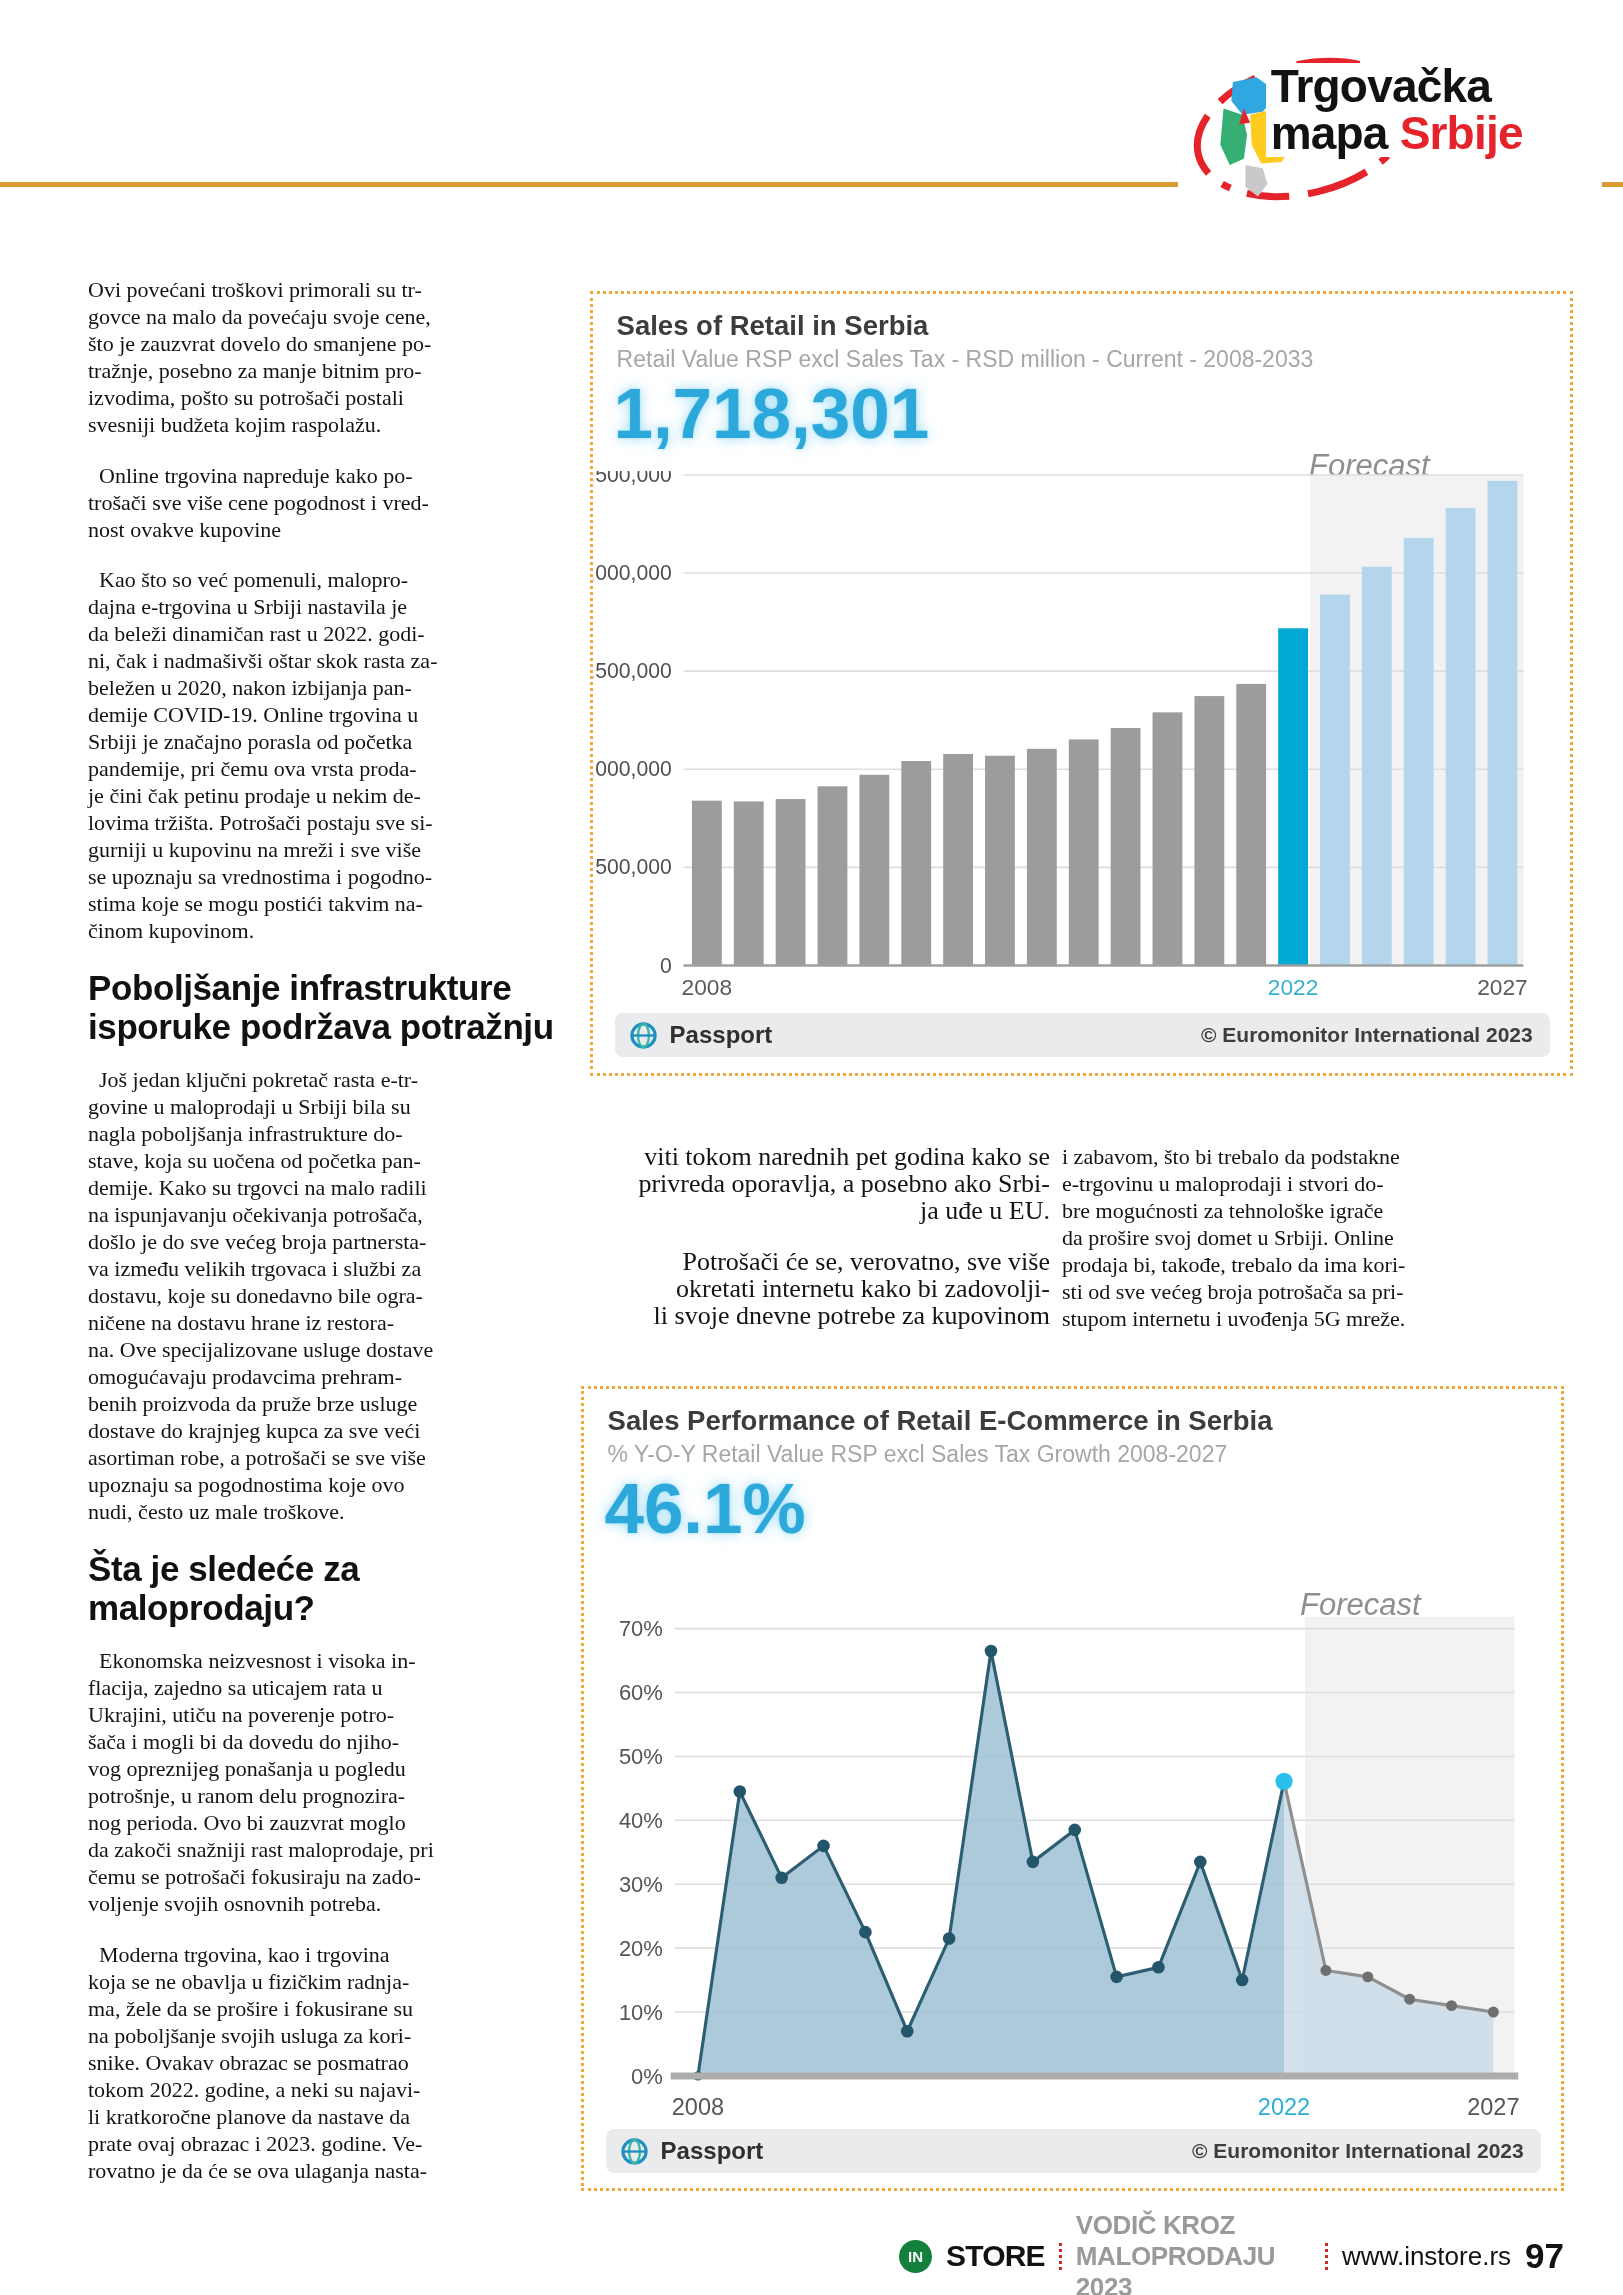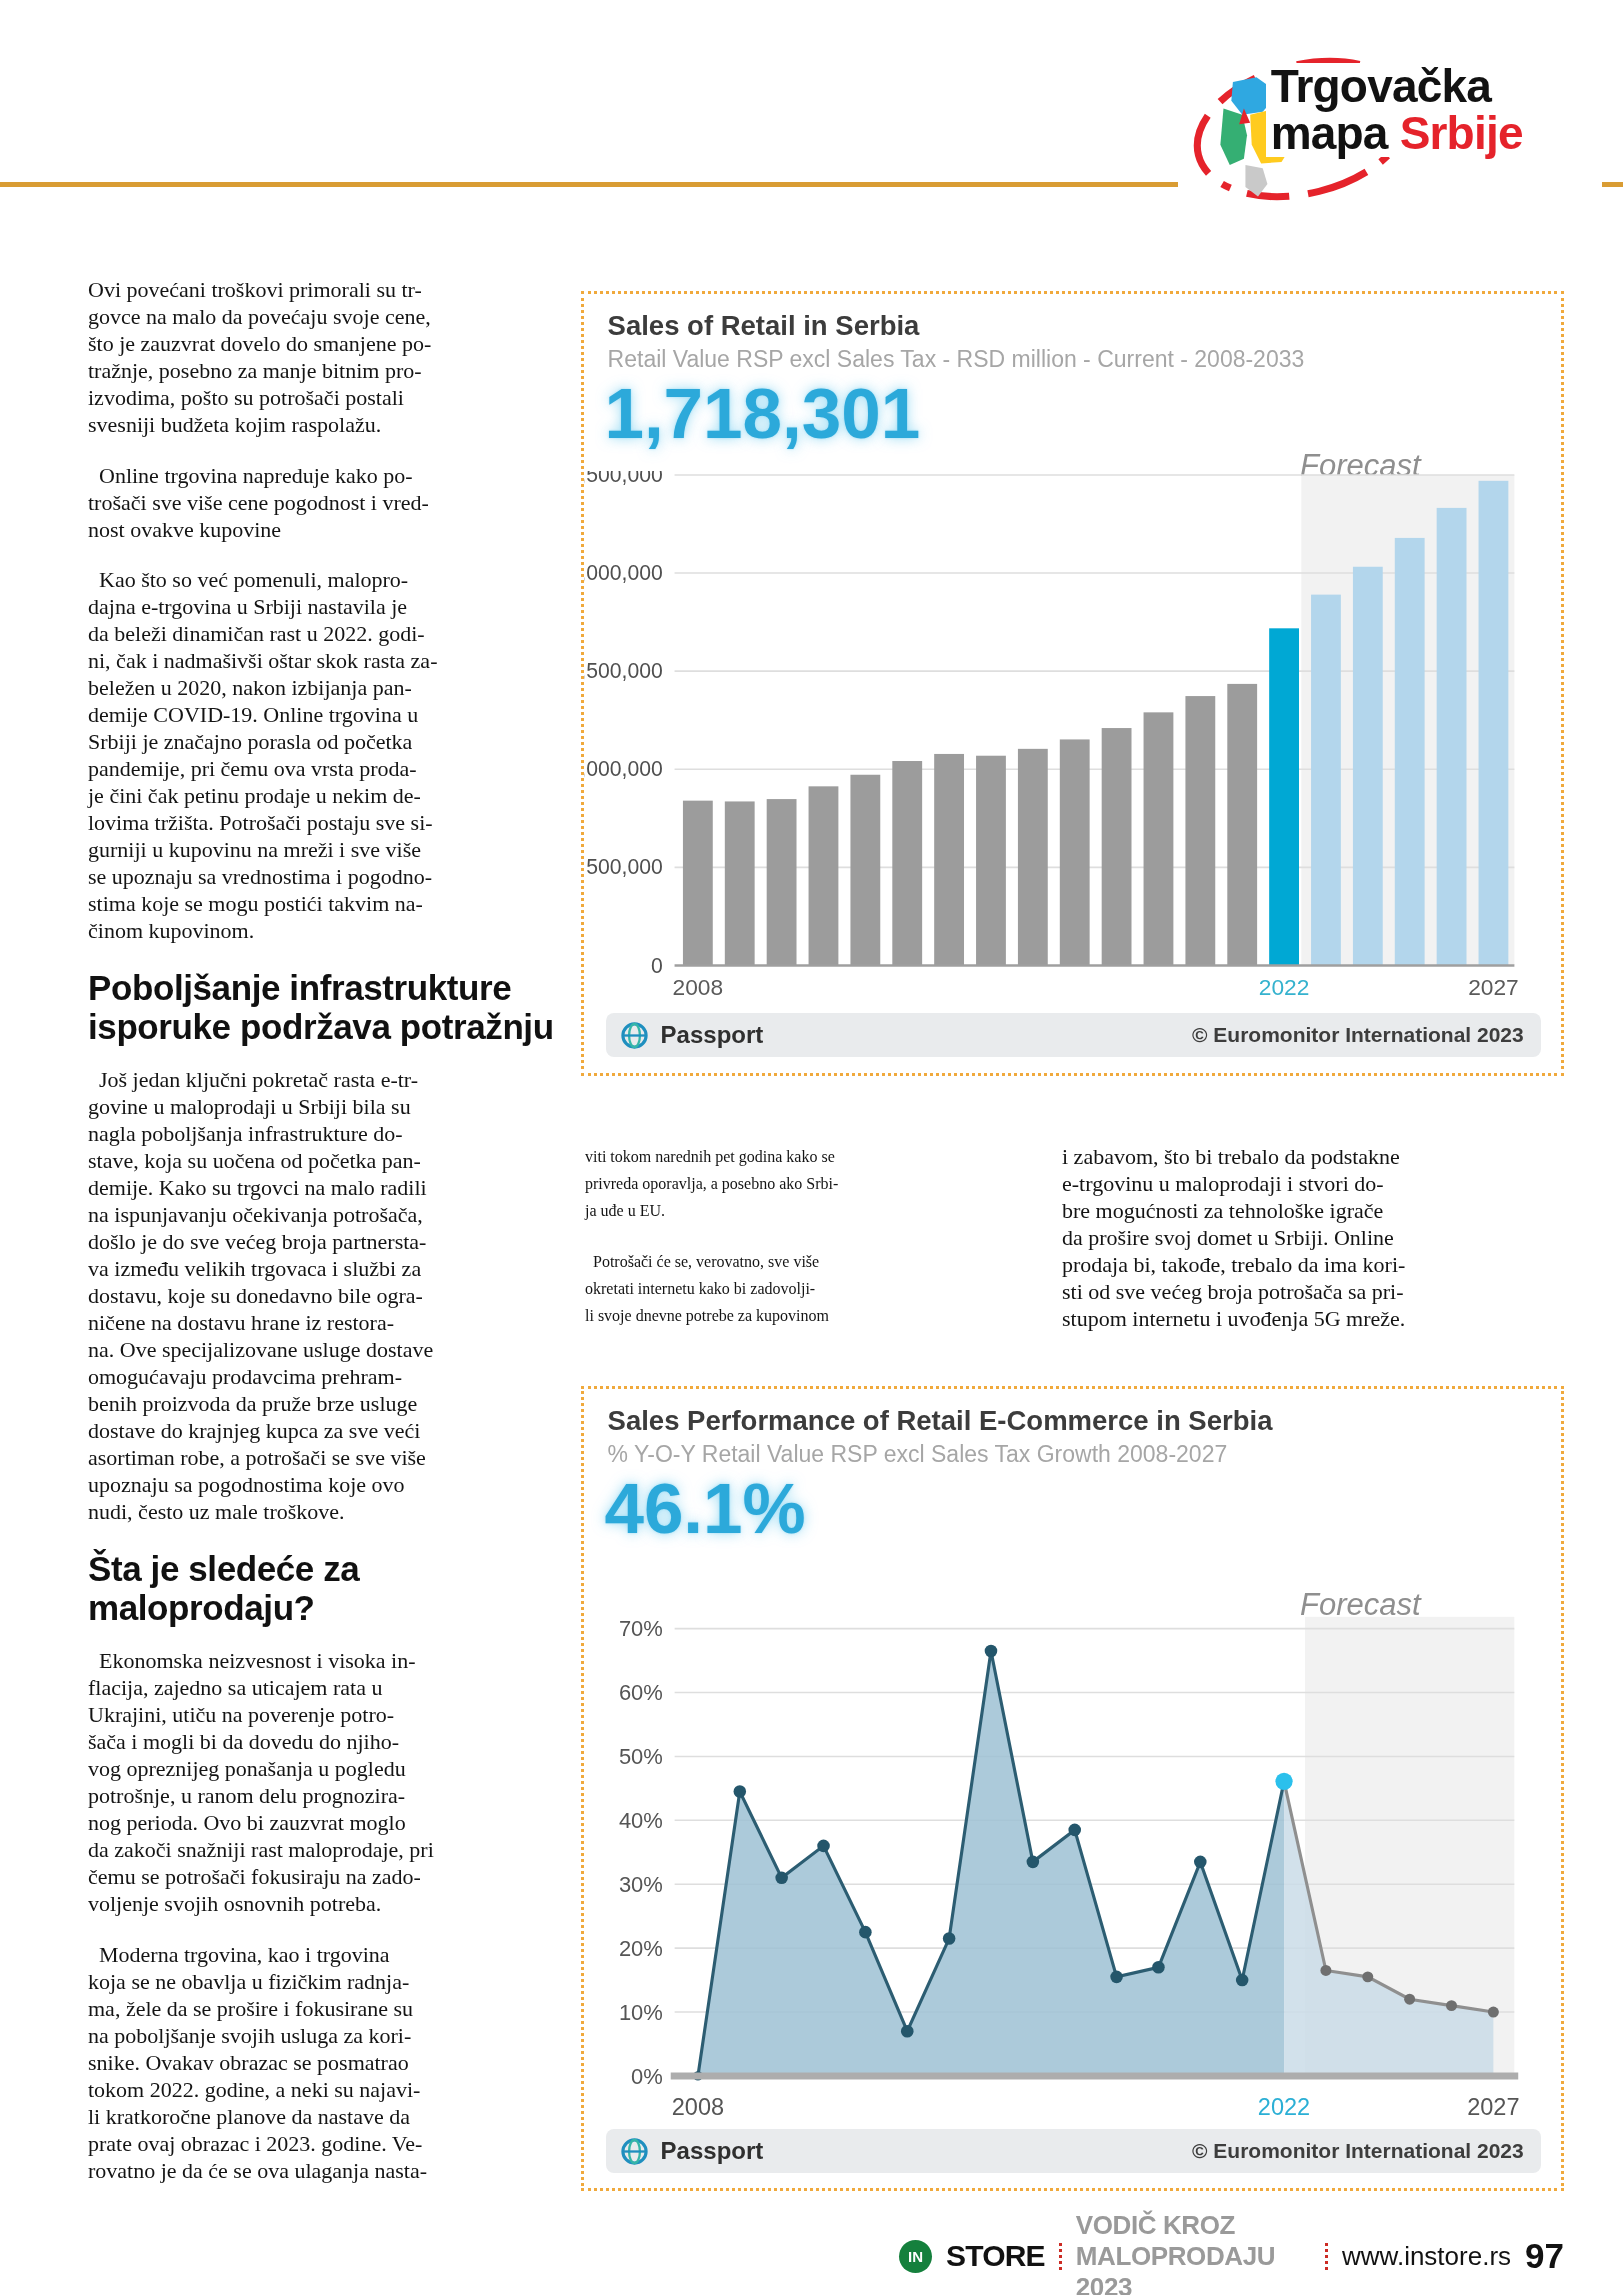--- a/index.html
+++ b/index.html
@@ -27,7 +27,7 @@
 
   
   .chart-box{position:absolute;left:581px;width:983px;border:3.1px dotted #F0A93C;background:#fff;box-sizing:border-box;}
-  #chart-box-1{top:291px;height:785px;}
+  #chart-box-1{top:291px;height:785px;margin-left:9px;}
   #chart-box-2{top:1386px;height:805px;}
   .chart-title{position:absolute;left:23.6px;top:15.7px;font-family:"Liberation Sans",sans-serif;
                font-weight:bold;font-size:27.5px;color:#3C3C3C;}

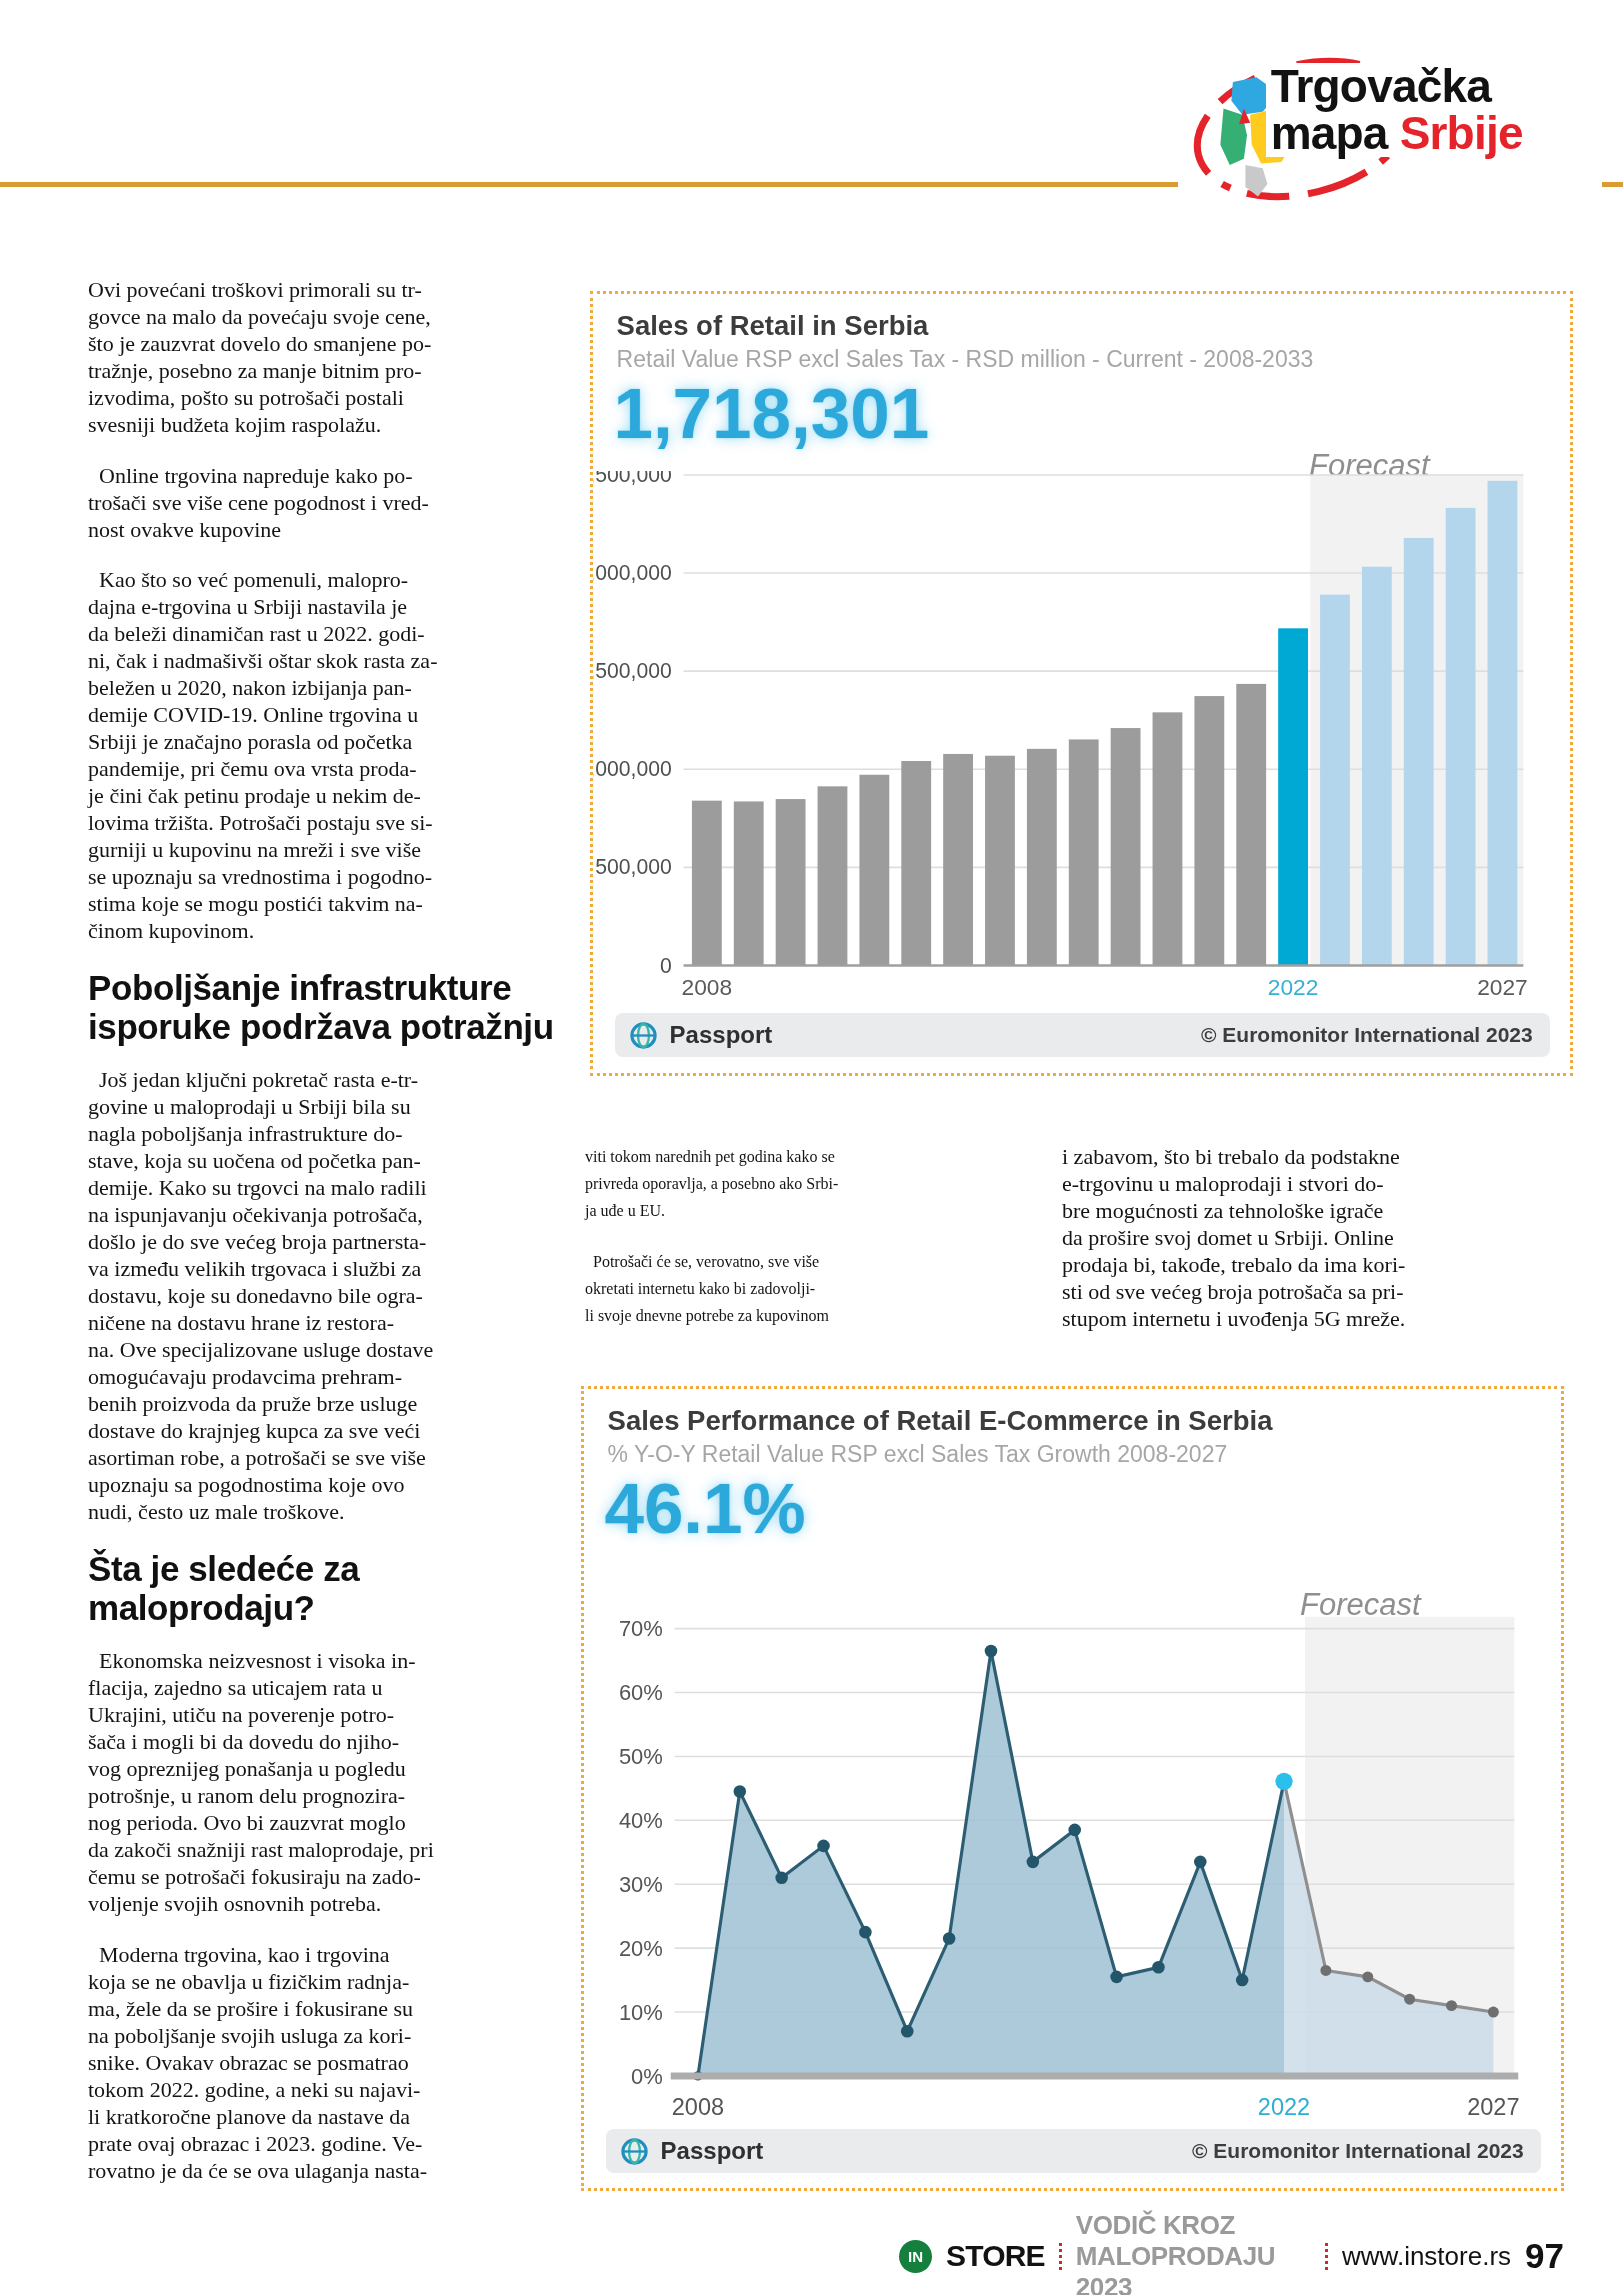--- a/index.html
+++ b/index.html
@@ -22,7 +22,7 @@
            line-height:39px;letter-spacing:-0.4px;color:#111;margin:6.3px 0 20.4px 0;white-space:pre-wrap;}
 
   
-  #mid-col-1{position:absolute;left:585px;top:1143px;width:465px;font-size:16px;line-height:27px;}
+  #mid-col-1{position:absolute;left:585px;top:1143px;width:465px;font-size:26px;line-height:27px;text-align:right;}
   #mid-col-2{position:absolute;left:1062px;top:1143px;width:499px;font-size:22px;line-height:27px;}
 
   

